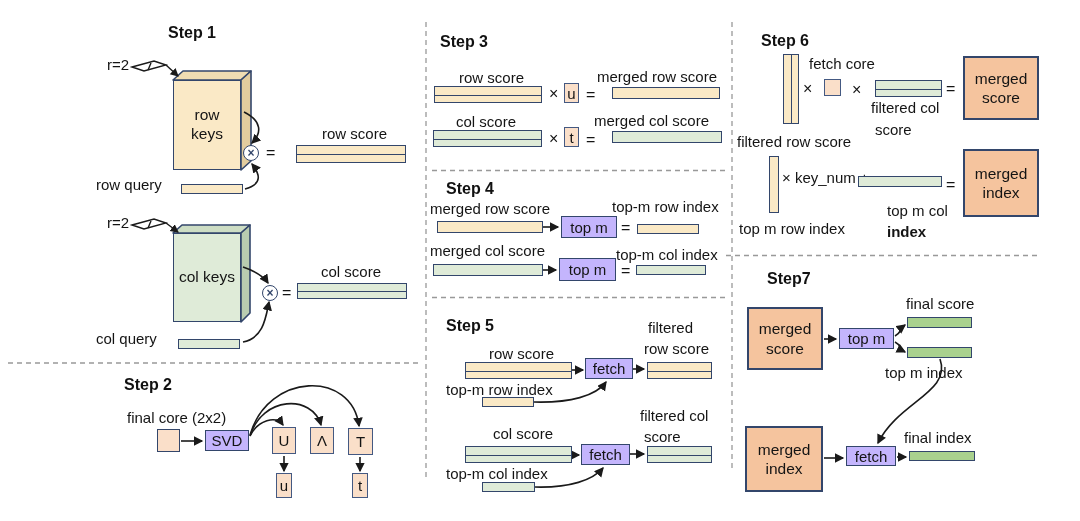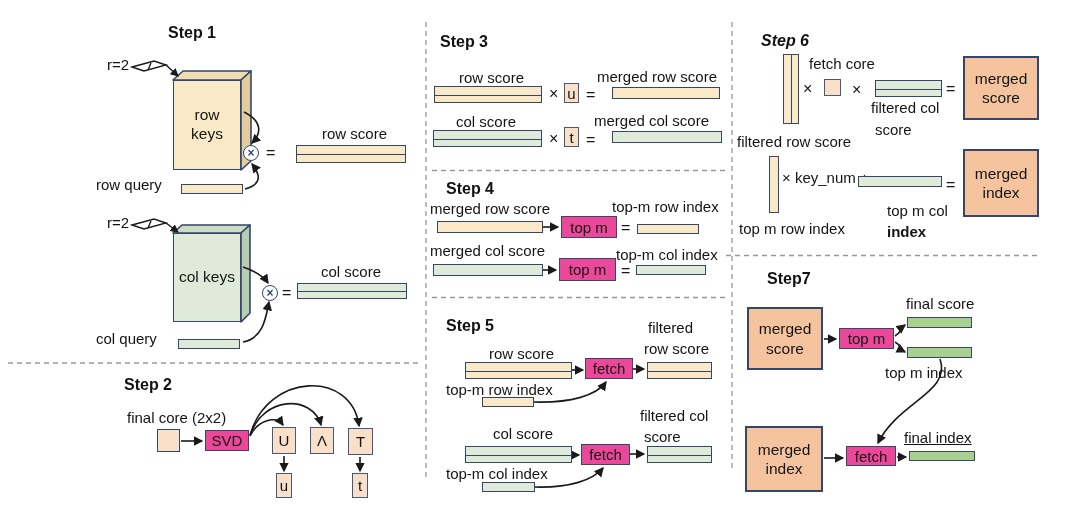--- a/index.html
+++ b/index.html
@@ -190,7 +190,7 @@
   <div class="lbl" style="left:446px;top:465px;">top-m col index</div>
   <div class="bar" style="left:482px;top:482px;width:53px;height:10px;background:#dfebd8;"></div>
 
-  <div class="title" style="left:761px;top:32px;font-style:italic;">Step 6</div>
+  <div class="title" style="left:761px;top:32px;">Step 6</div>
   <div class="bar split-v" style="left:783px;top:54px;width:16px;height:70px;background:#fae9c6;"></div>
   <div class="lbl" style="left:809px;top:55px;">fetch core</div>
   <div class="op" style="left:803px;top:81px;">×</div>

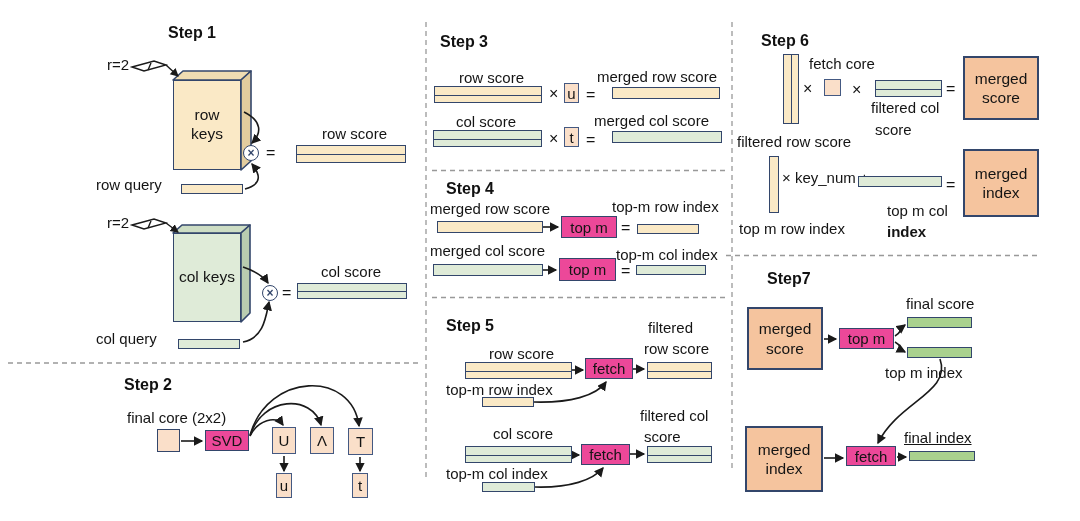--- a/index.html
+++ b/index.html
@@ -14,7 +14,7 @@
   .bar{position:absolute;border:1.4px solid #33466b;box-sizing:border-box;}
   .split-h::after{content:"";position:absolute;left:-1px;right:-1px;top:50%;border-top:1.3px solid #33466b;}
   .split-v::after{content:"";position:absolute;top:-1px;bottom:-1px;left:50%;border-left:1.3px solid #33466b;}
-  .opbox{position:absolute;border:1.6px solid #33466b;background:#ec4899;box-sizing:border-box;
+  .opbox{position:absolute;border:1.6px solid #33466b;background:#c4b5fd;box-sizing:border-box;
          display:flex;align-items:center;justify-content:center;font-size:15px;color:#141414;}
   .letterbox{position:absolute;border:1.4px solid #445982;background:#fadfc9;box-sizing:border-box;
          display:flex;align-items:center;justify-content:center;font-size:15px;color:#141414;}

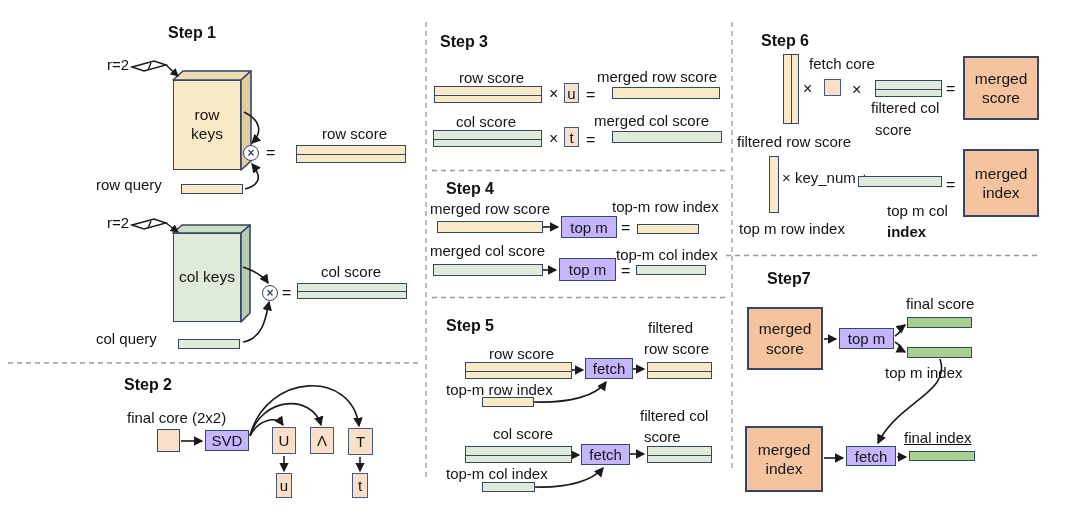--- a/index.html
+++ b/index.html
@@ -222,7 +222,7 @@
 
   <div class="orangebox" style="left:745px;top:426px;width:78px;height:66px;">merged index</div>
   <div class="opbox" style="left:846px;top:446px;width:50px;height:20px;">fetch</div>
-  <div class="lbl" style="left:904px;top:429px;text-decoration:underline;">final index</div>
+  <div class="lbl" style="left:904px;top:429px;">final index</div>
   <div class="bar" style="left:909px;top:451px;width:66px;height:10px;background:#a9d18e;"></div>
 
 </div>

